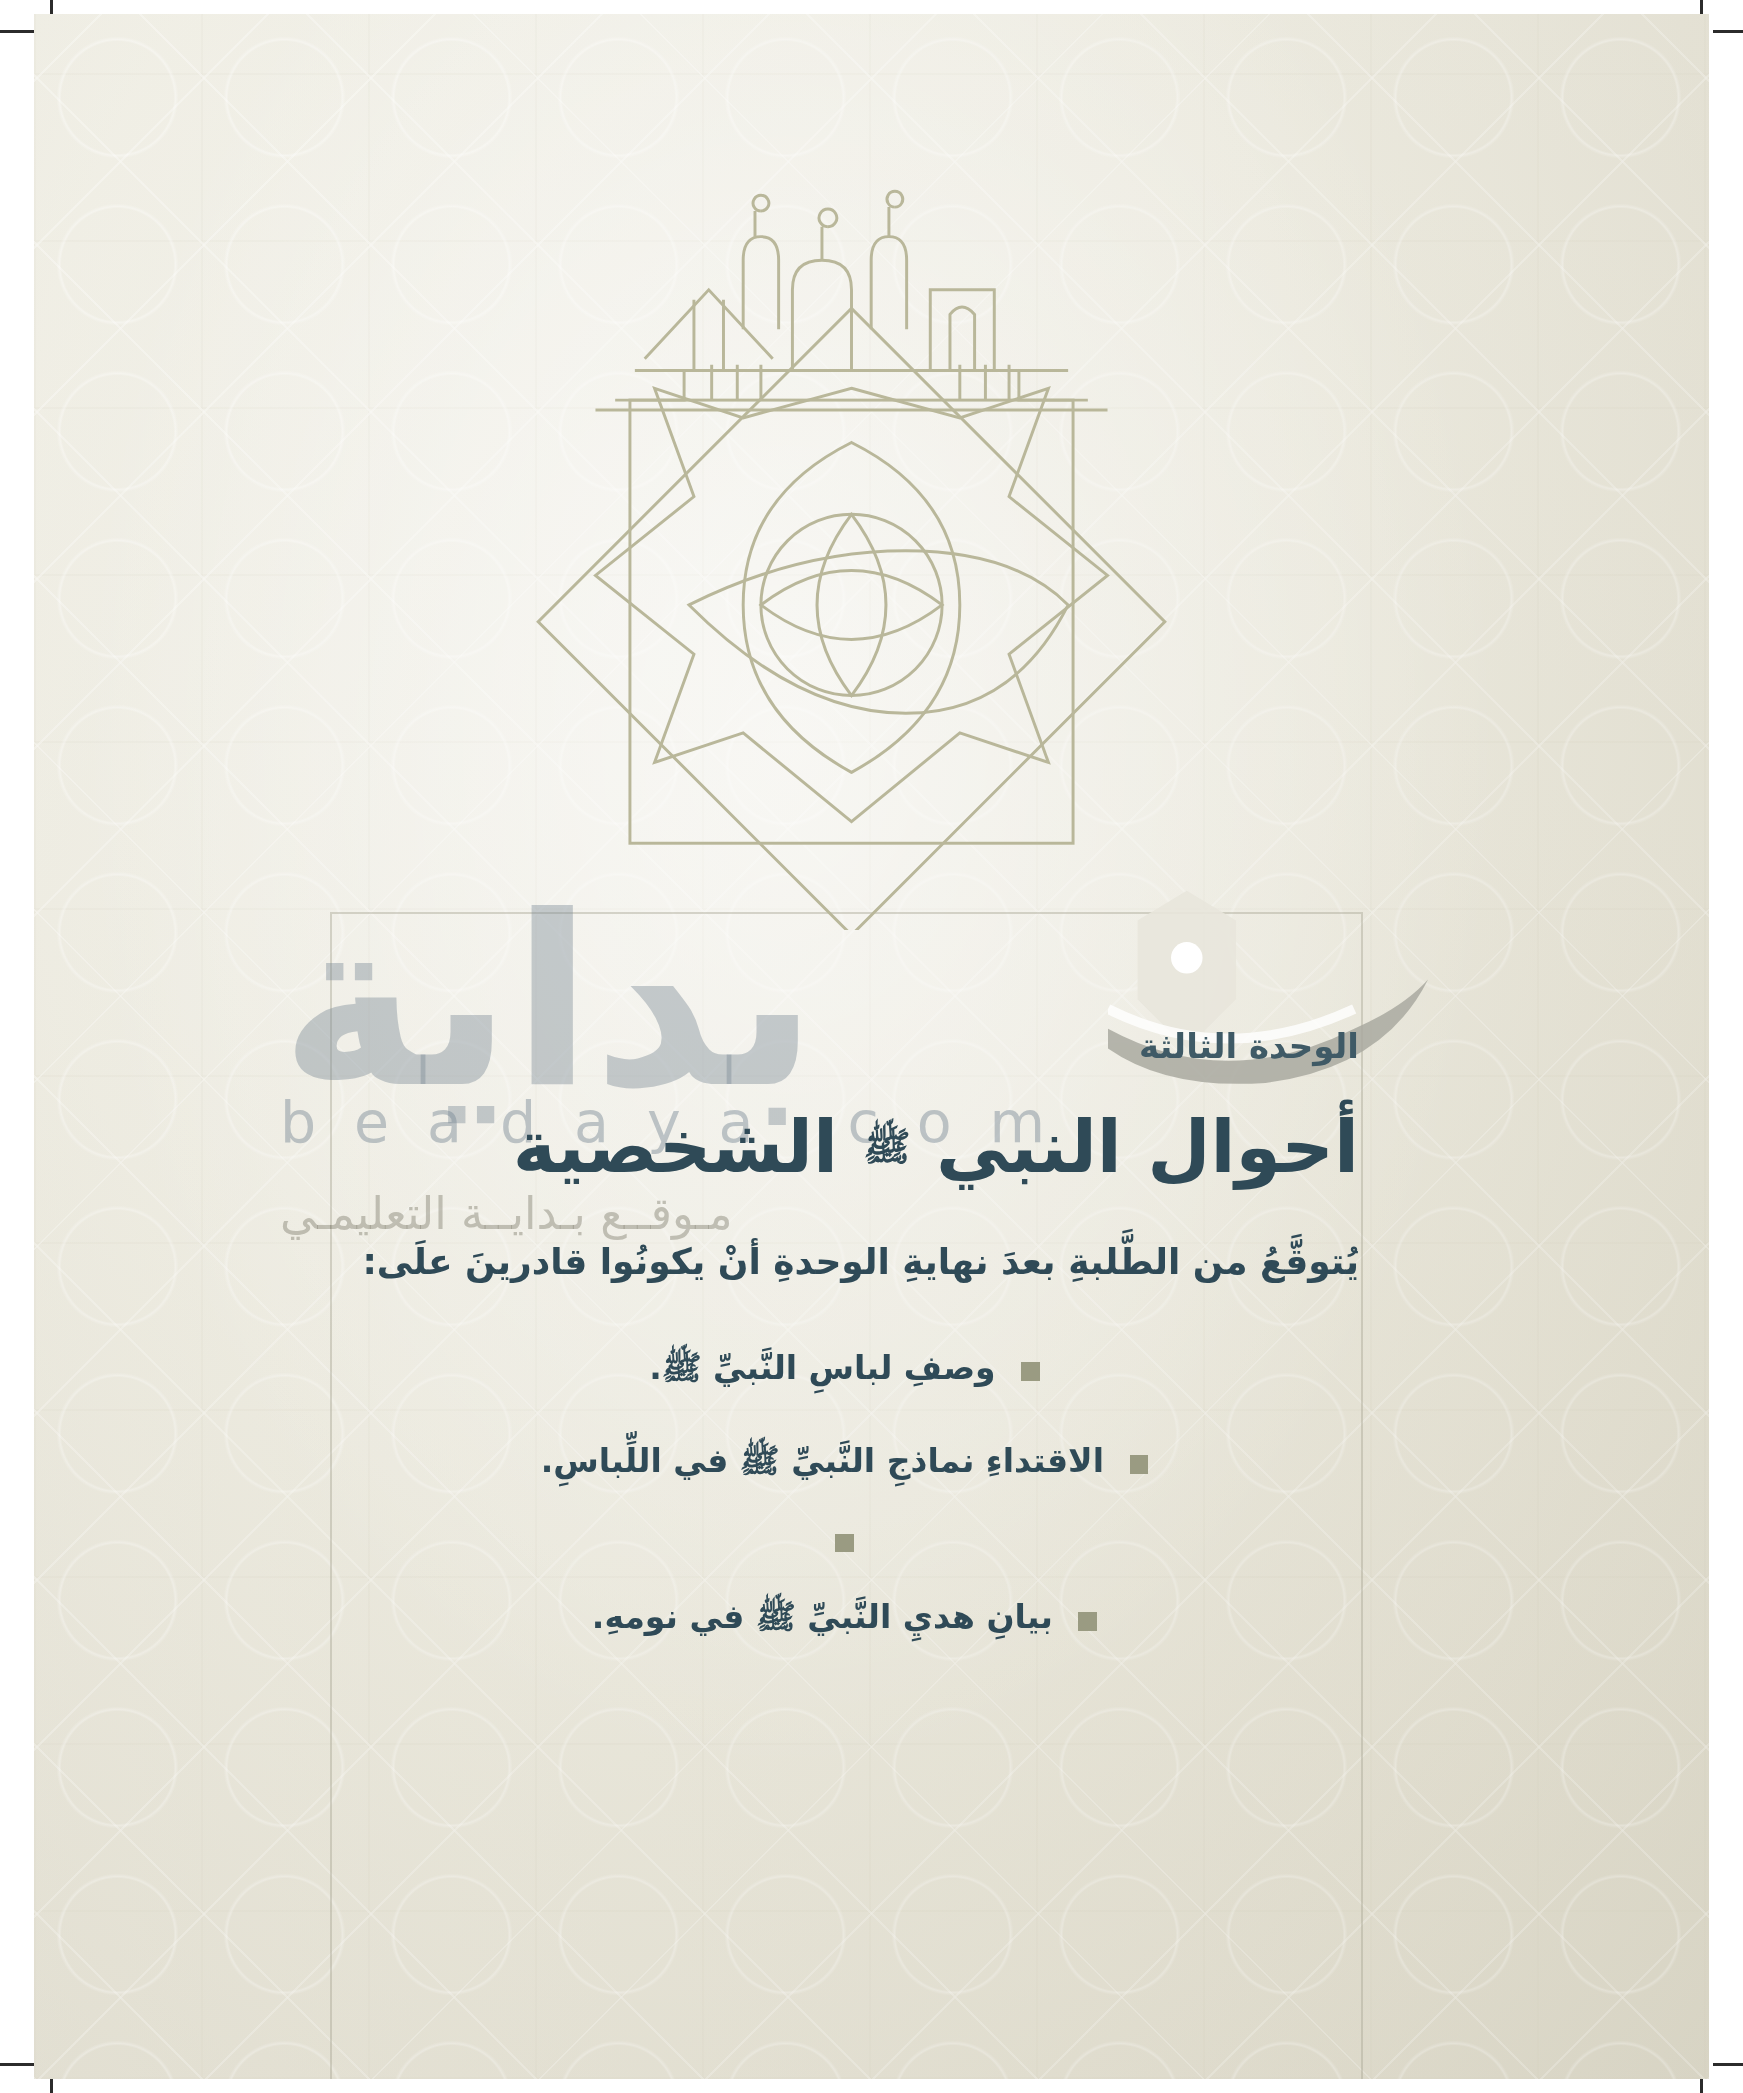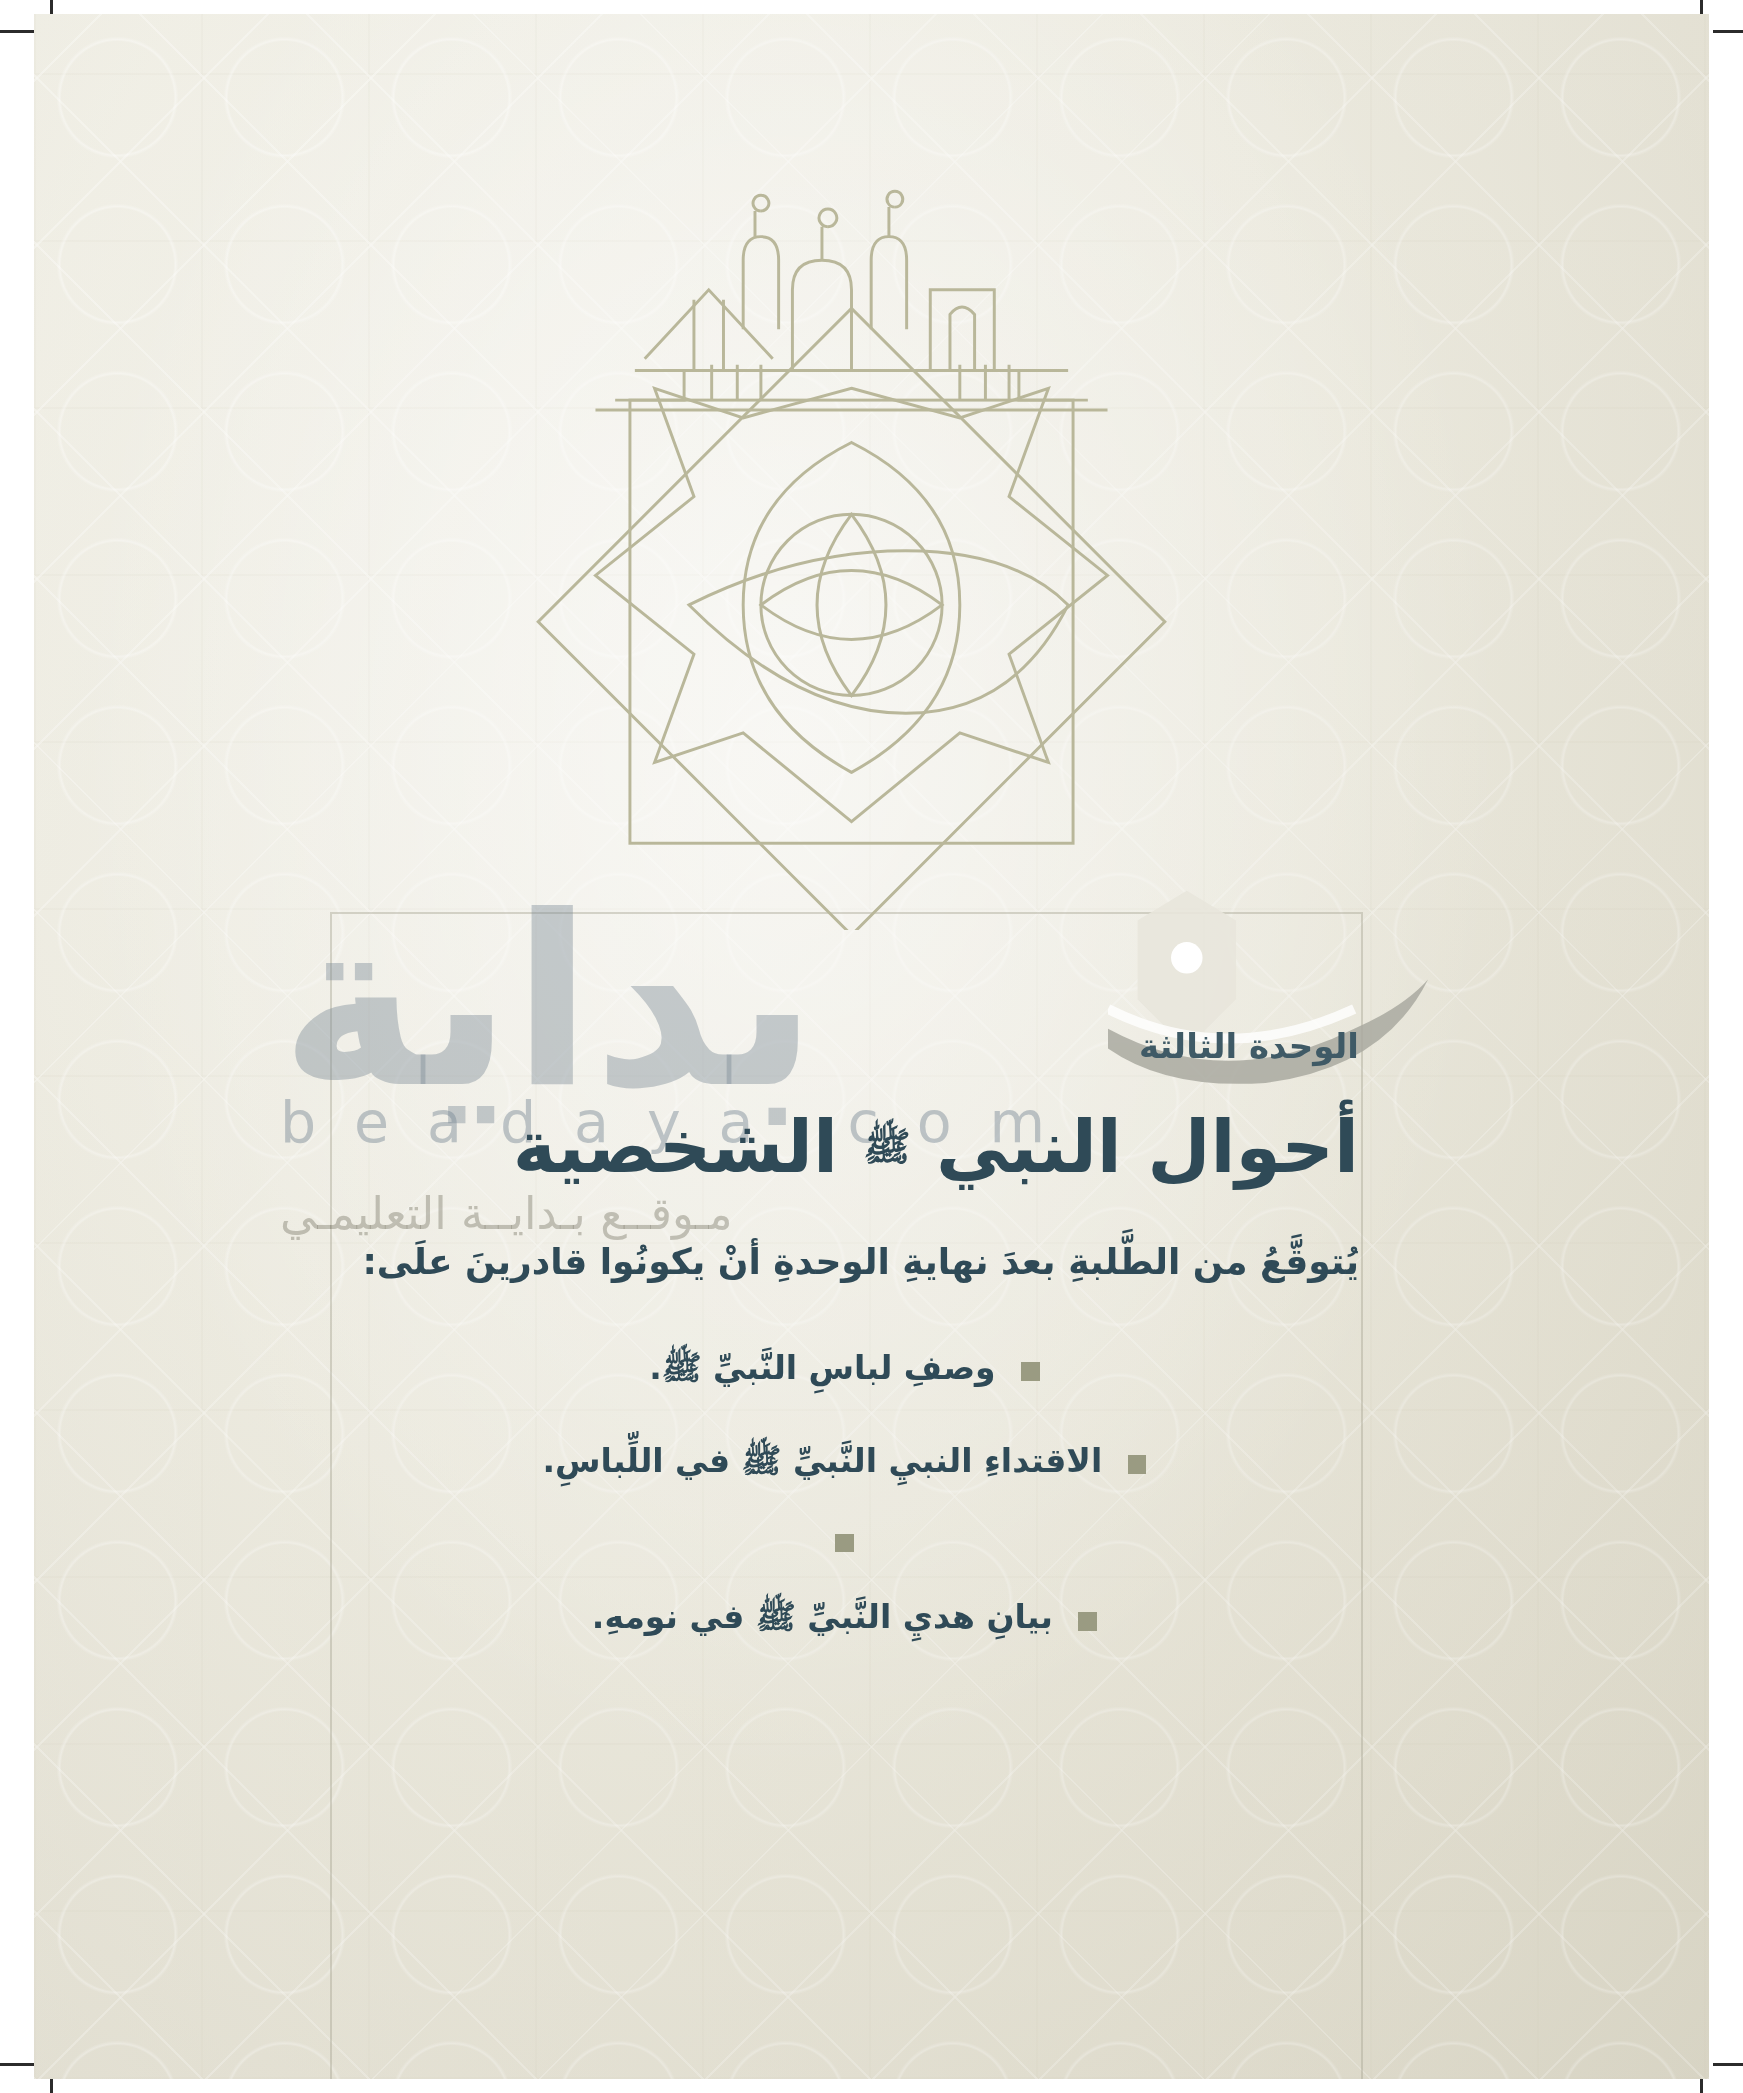--- a/index.html
+++ b/index.html
@@ -272,7 +272,7 @@
         </li>
         <li class="goal-item">
           <span class="bullet"></span>
-          <span class="goal-text">الاقتداءِ النبيِ النَّبيِّ ﷺ في اللِّباسِ.</span>
+          <span class="goal-text">الاقتداءِ نماذجِ النَّبيِّ ﷺ في اللِّباسِ.</span>
         </li>
         <li class="goal-item">
           <span class="bullet"></span>

